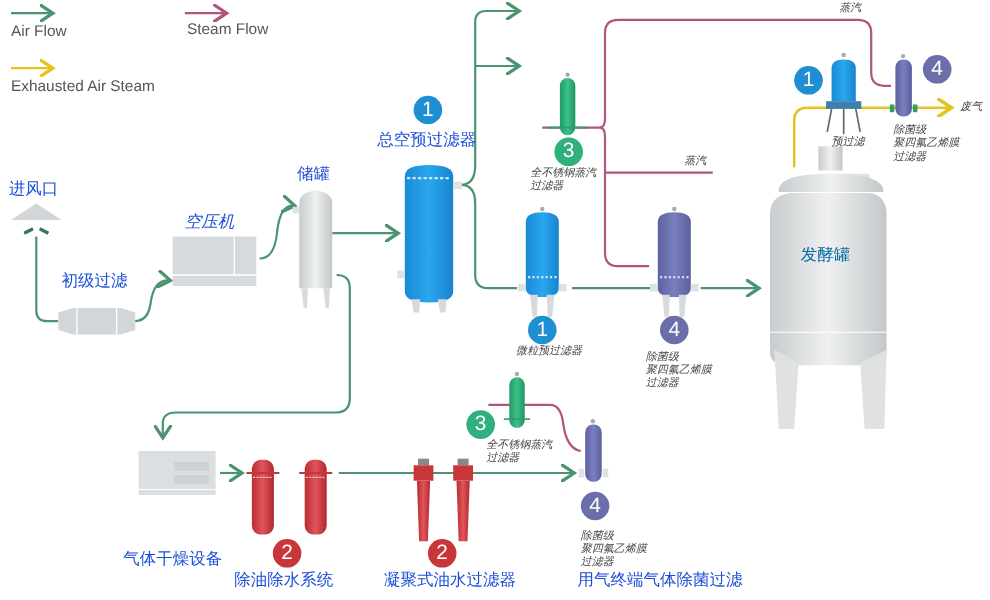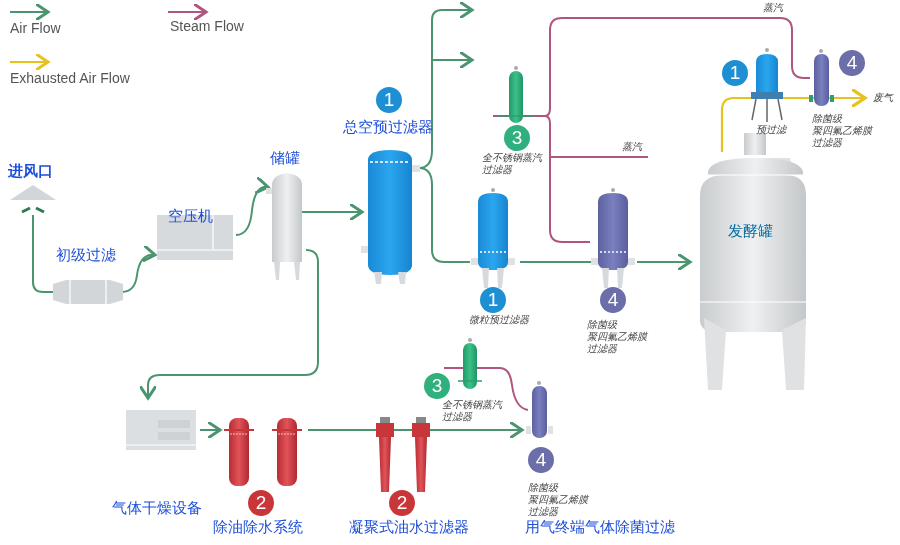--- a/index.html
+++ b/index.html
@@ -207,7 +207,7 @@
 
 <div class="lbl legend" style="left:10px;top:20px;">Air Flow</div>
 <div class="lbl legend" style="left:170px;top:18px;">Steam Flow</div>
-<div class="lbl legend" style="left:10px;top:70px;">Exhausted Air Flow</div>
+<div class="lbl legend" style="left:10px;top:70px;">Exhausted Air Steam</div>
 
 <div class="lbl big" style="left:8px;top:162px;font-weight:bold;">进风口</div>
 <div class="lbl big" style="left:56px;top:246px;">初级过滤</div>

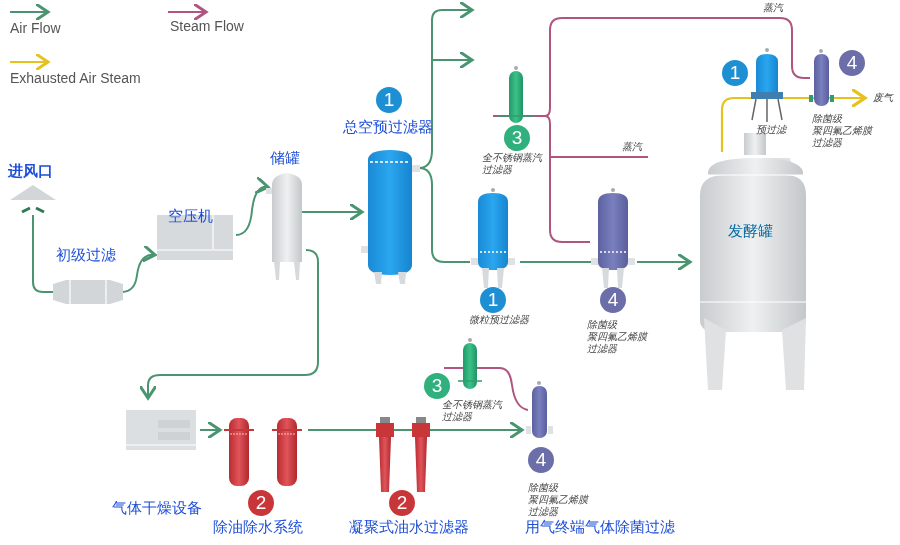--- a/index.html
+++ b/index.html
@@ -209,7 +209,7 @@
 <div class="lbl legend" style="left:170px;top:18px;">Steam Flow</div>
 <div class="lbl legend" style="left:10px;top:70px;">Exhausted Air Steam</div>
 
-<div class="lbl big" style="left:8px;top:162px;font-weight:bold;">进风口</div>
+<div class="lbl big" style="left:8px;top:162px;">进风口</div>
 <div class="lbl big" style="left:56px;top:246px;">初级过滤</div>
 <div class="lbl big" style="left:168px;top:207px;">空压机</div>
 <div class="lbl big" style="left:270px;top:149px;">储罐</div>

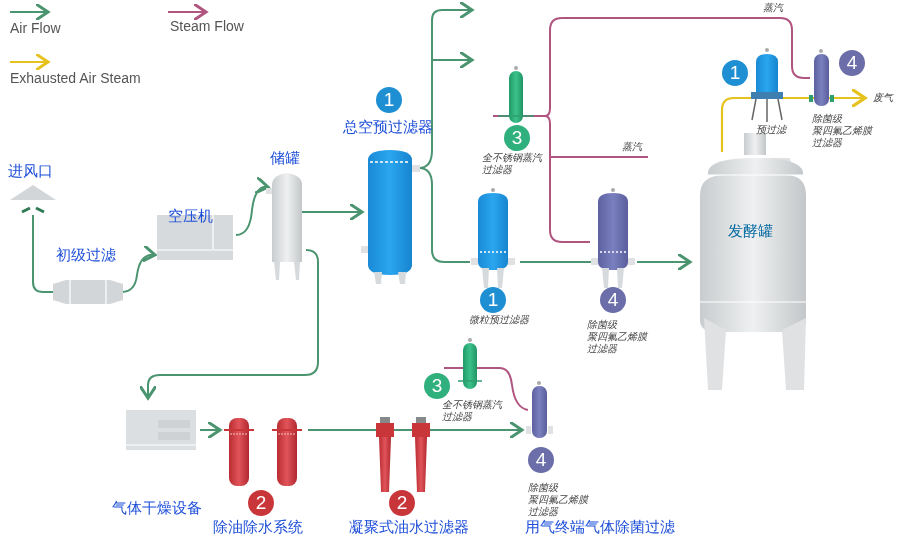--- a/index.html
+++ b/index.html
@@ -211,7 +211,7 @@
 
 <div class="lbl big" style="left:8px;top:162px;">进风口</div>
 <div class="lbl big" style="left:56px;top:246px;">初级过滤</div>
-<div class="lbl big" style="left:168px;top:207px;">空压机</div>
+<div class="lbl big" style="left:168px;top:192px;font-style:italic;">空压机</div>
 <div class="lbl big" style="left:270px;top:149px;">储罐</div>
 <div class="lbl big" style="left:343px;top:118px;">总空预过滤器</div>
 <div class="lbl sm" style="left:469px;top:314px;">微粒预过滤器</div>

